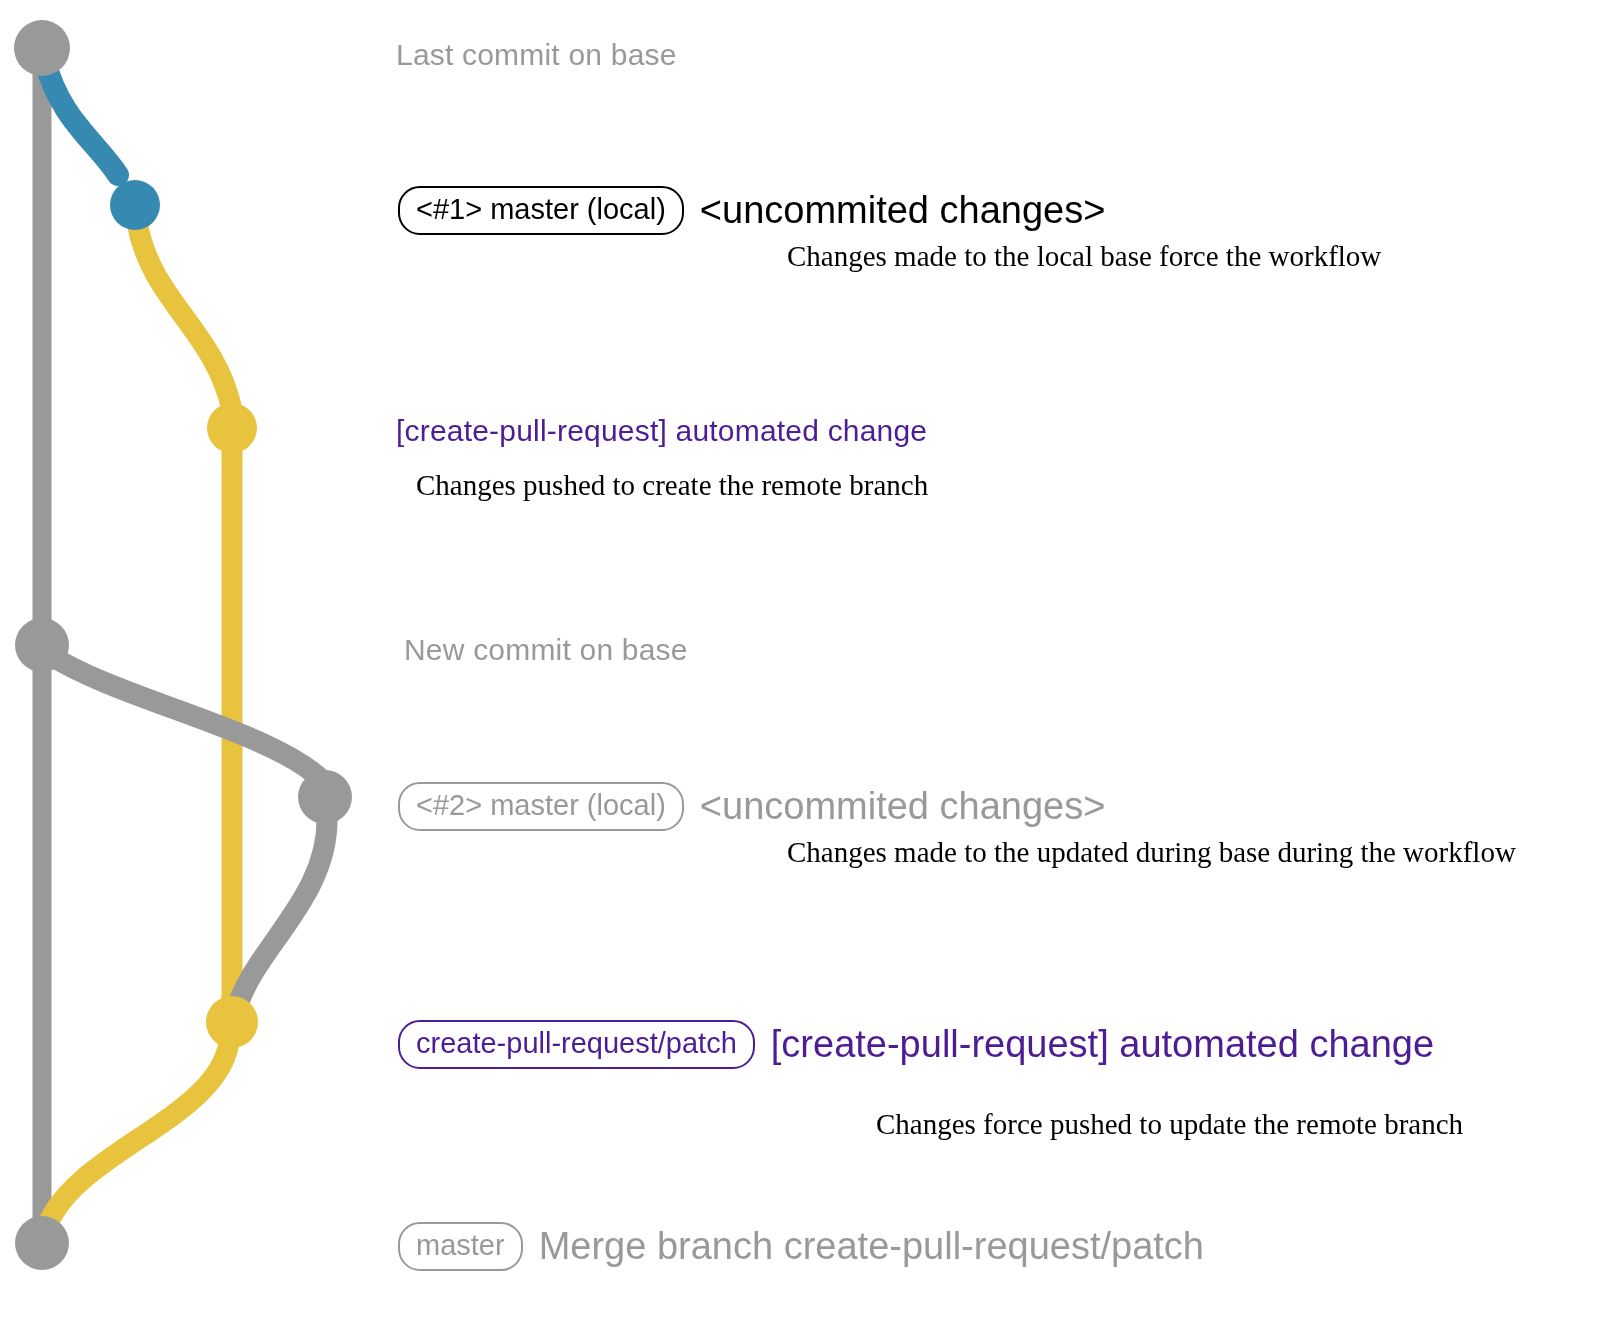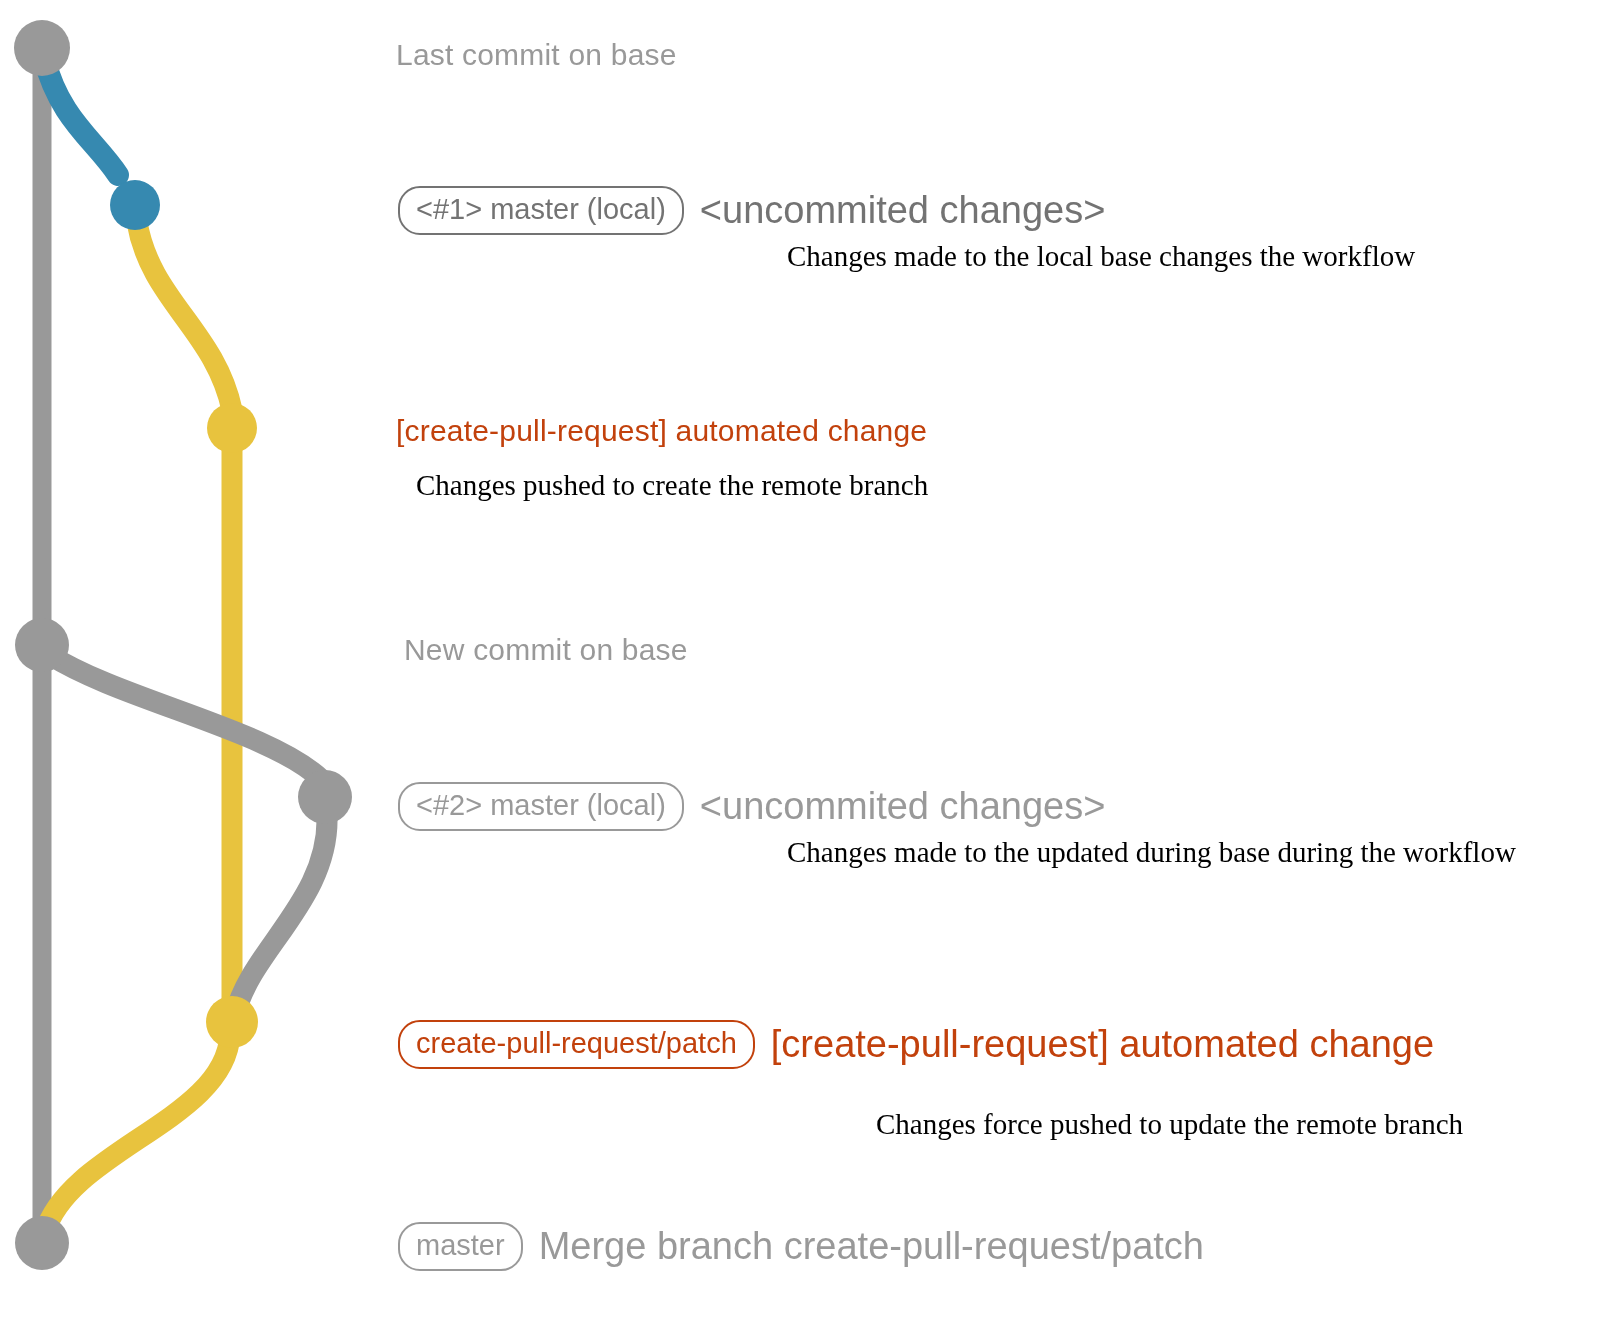--- a/index.html
+++ b/index.html
@@ -62,7 +62,7 @@
     white-space: nowrap;
   }
   .c-gray   { color: #999999; }
-  .c-blue   { color: #737373; }
+  .c-blue   { color: #000000; }
   .c-yellow { color: #c2410c; }
 </style>
 </head>

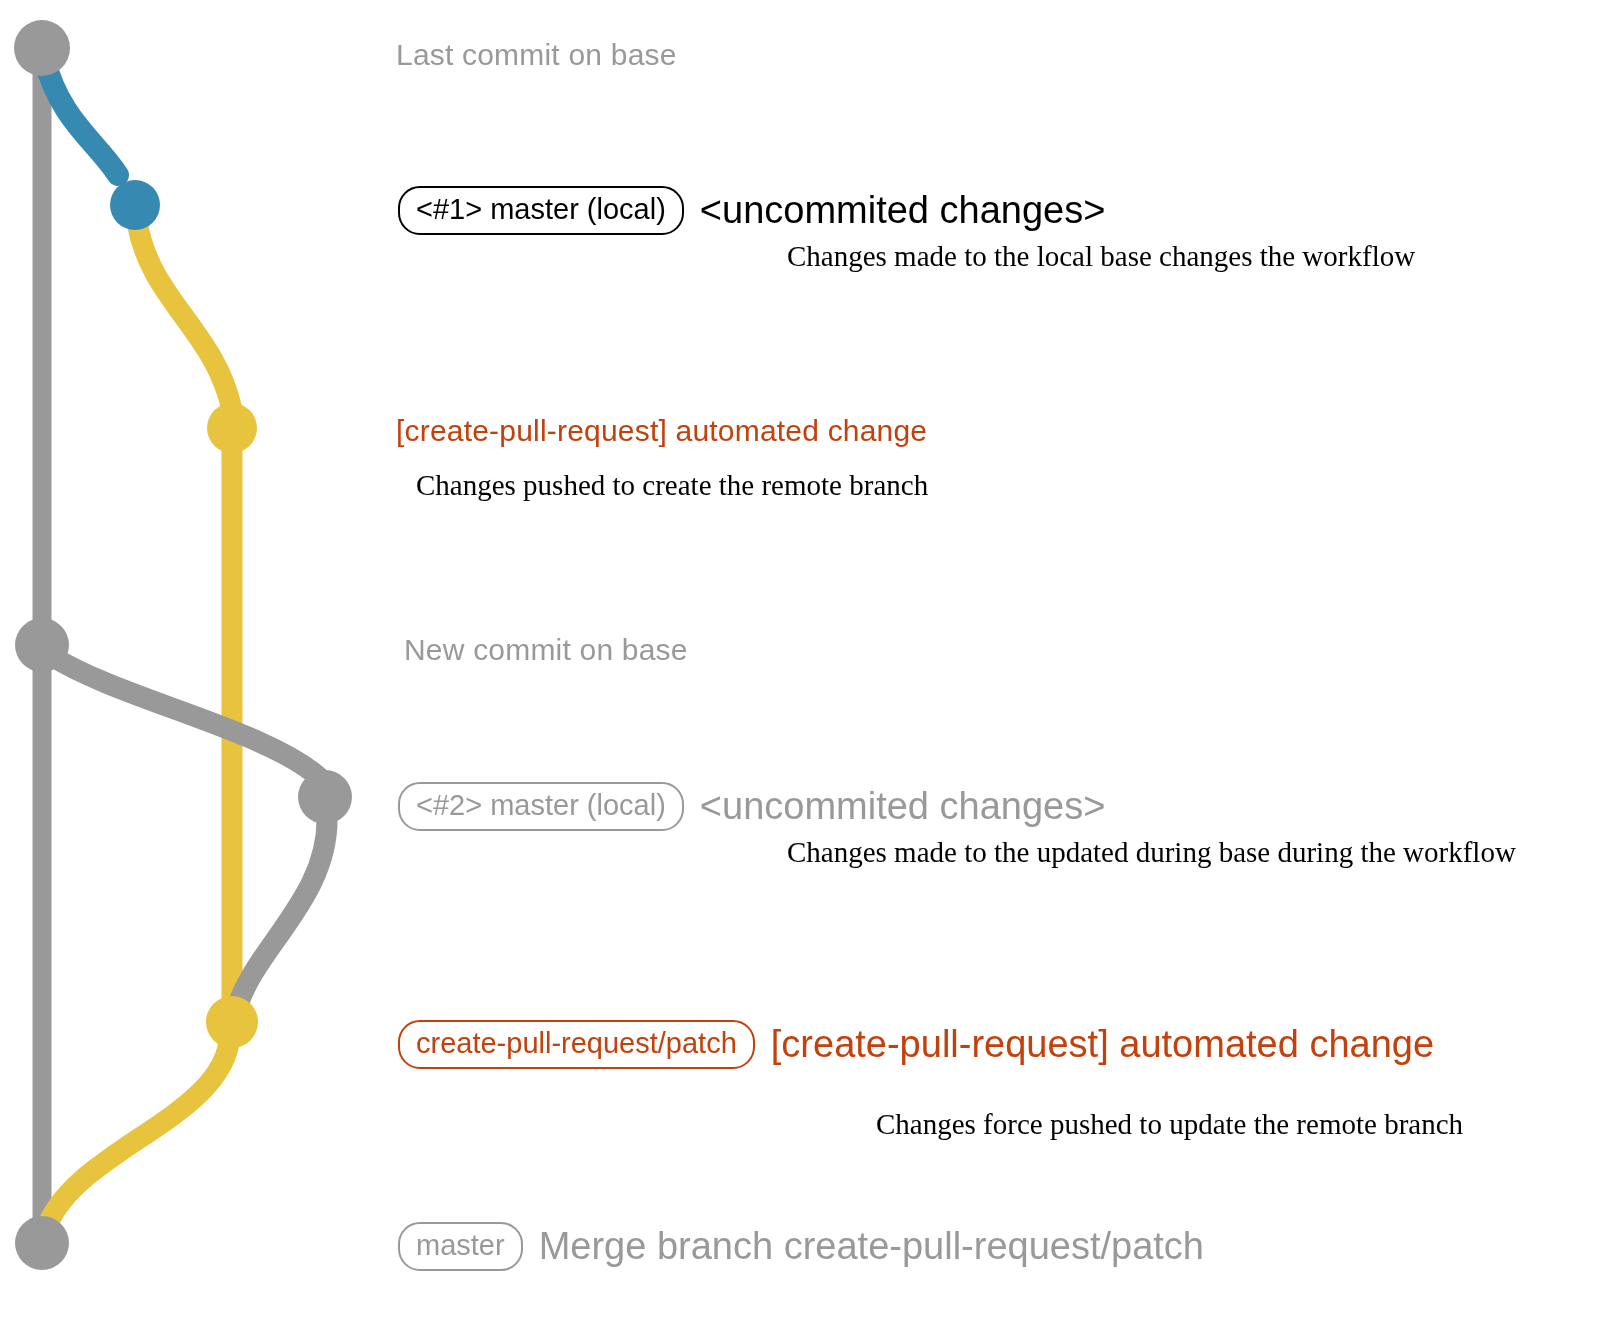--- a/index.html
+++ b/index.html
@@ -103,7 +103,7 @@
     <span class="badge c-blue">&lt;#1&gt; master (local)</span>
     <span class="badge-text c-blue">&lt;uncommited changes&gt;</span>
   </div>
-  <div class="desc" style="left:787px; top:240px;">Changes made to the local base changes the workflow</div>
+  <div class="desc" style="left:787px; top:240px;">Changes made to the local base force the workflow</div>
 
   <div class="row" style="left:396px; top:414px;">
     <span class="plain-label c-yellow">[create-pull-request] automated change</span>

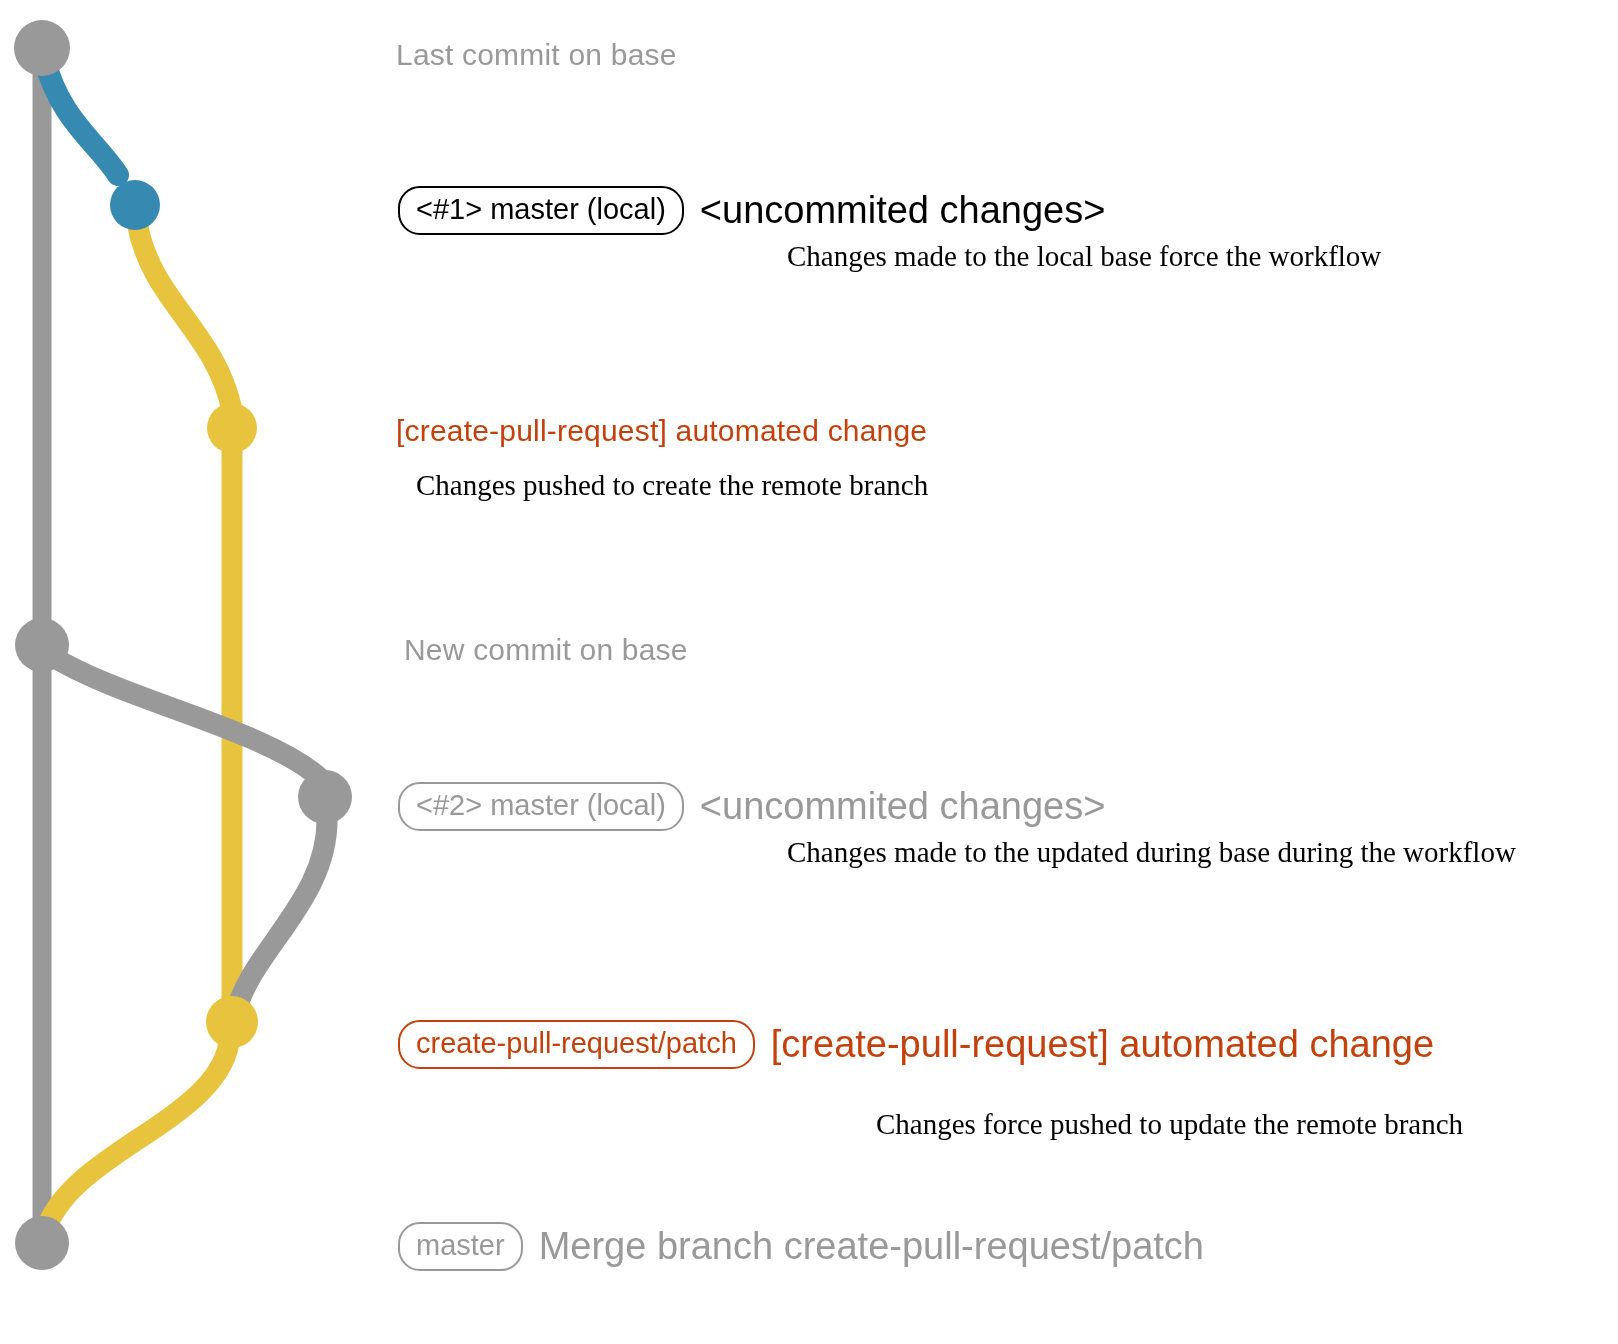--- a/index.html
+++ b/index.html
@@ -63,7 +63,7 @@
   }
   .c-gray   { color: #999999; }
   .c-blue   { color: #000000; }
-  .c-yellow { color: #c2410c; }
+  .c-yellow { color: #4c1d95; }
 </style>
 </head>
 <body>

